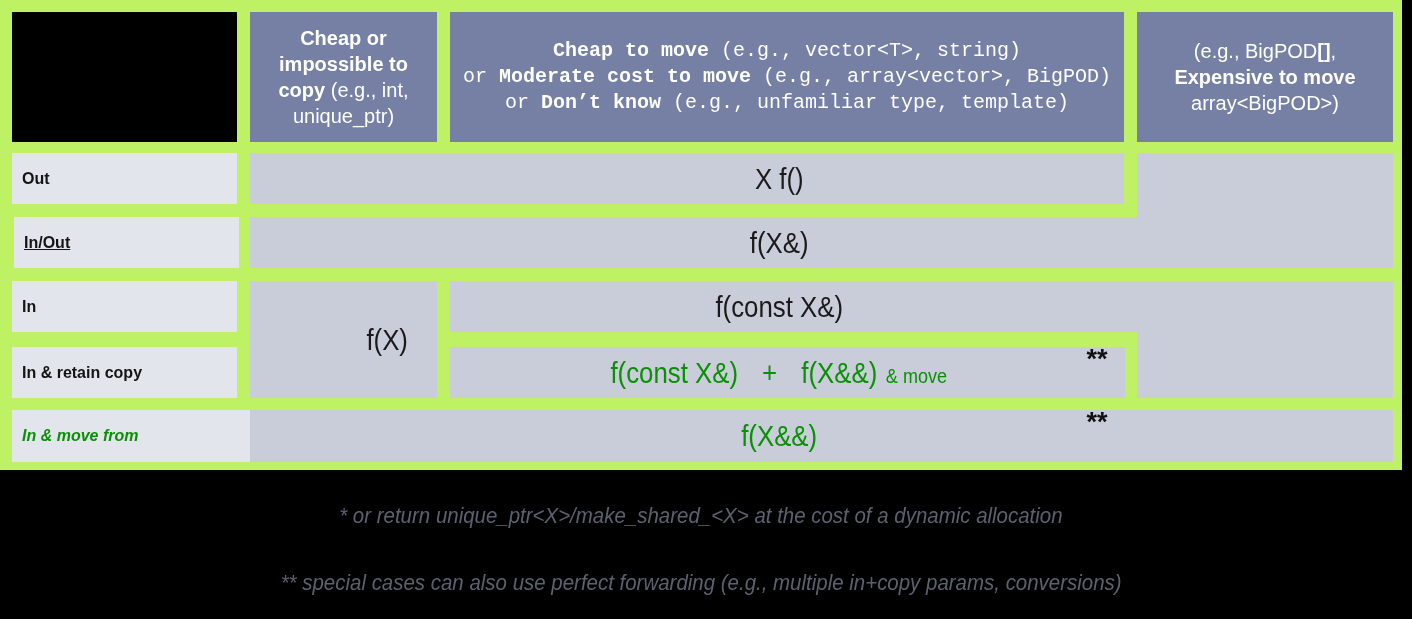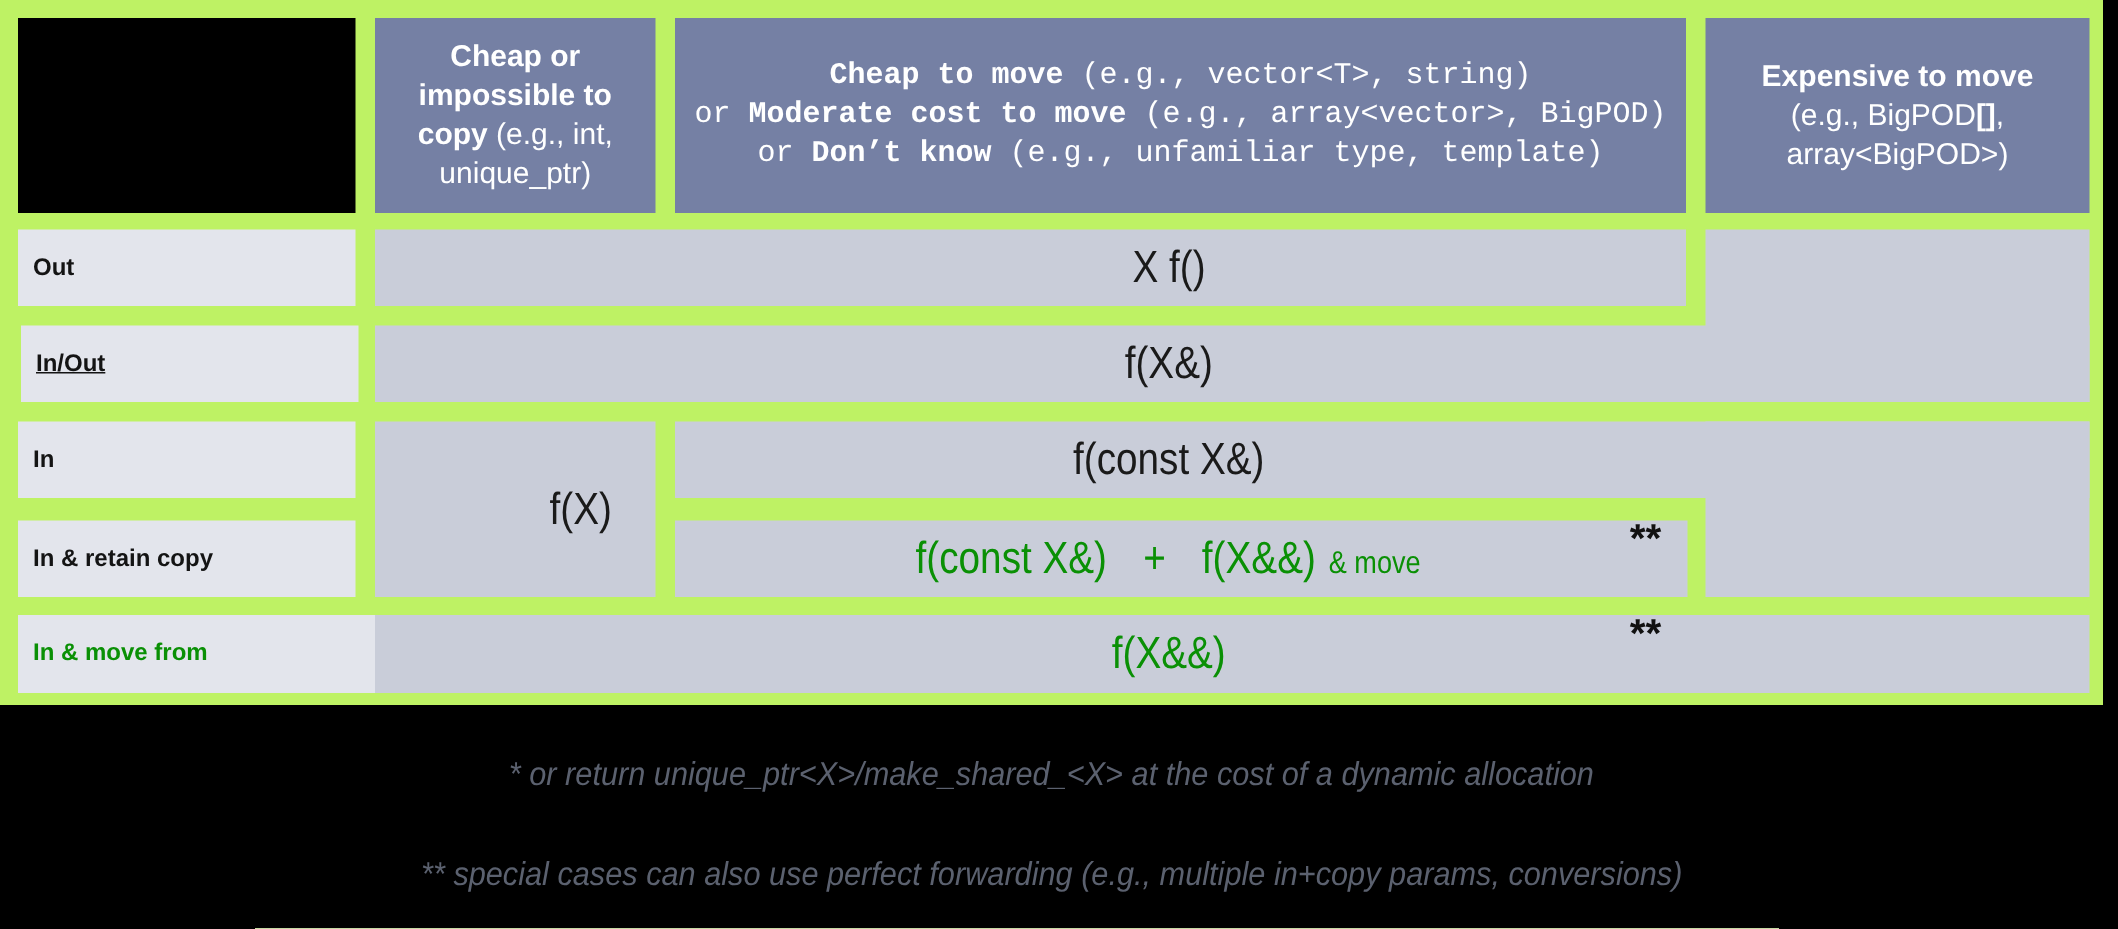--- a/index.html
+++ b/index.html
@@ -68,8 +68,8 @@
   </div>
 
   <div class="abs hdr" style="left:1137px;top:12px;width:256px;height:130px;">
+    <div><span>(e.g., BigPOD</span><b>[]</b><span>,</span></div>
     <div><b>Expensive to move</b></div>
-    <div><span>(e.g., BigPOD</span><b>[]</b><span>,</span></div>
     <div><span>array&lt;BigPOD&gt;)</span></div>
   </div>
 

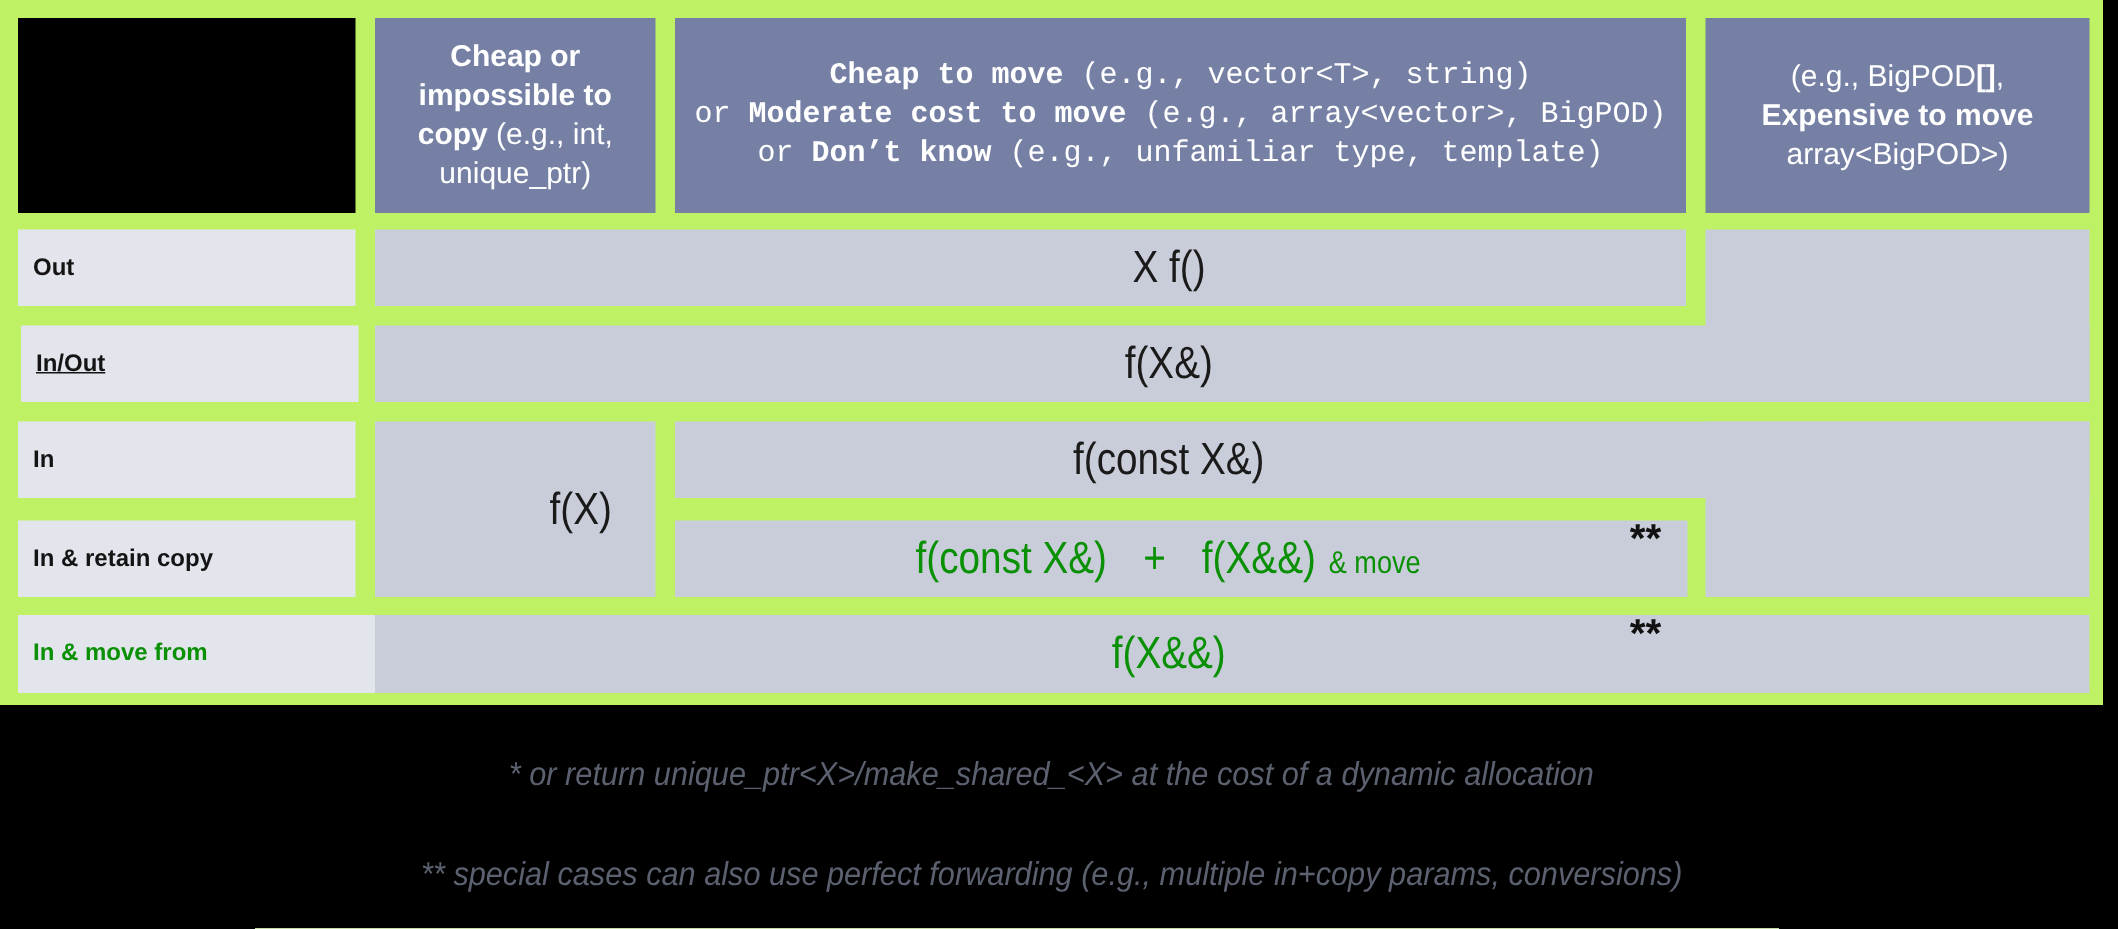--- a/index.html
+++ b/index.html
@@ -85,7 +85,7 @@
   <div class="abs rowlabel" style="left:12px;top:347px;width:225px;height:51px;">
       <span>In &amp; retain copy</span>
     </div>
-  <div class="abs rowlabel green" style="left:12px;top:410px;width:259px;height:52px;">
+  <div class="abs rowlabel green" style="left:12px;top:410px;width:259px;height:52px;font-style:italic;">
       <span>In &amp; move from</span>
     </div>
 

